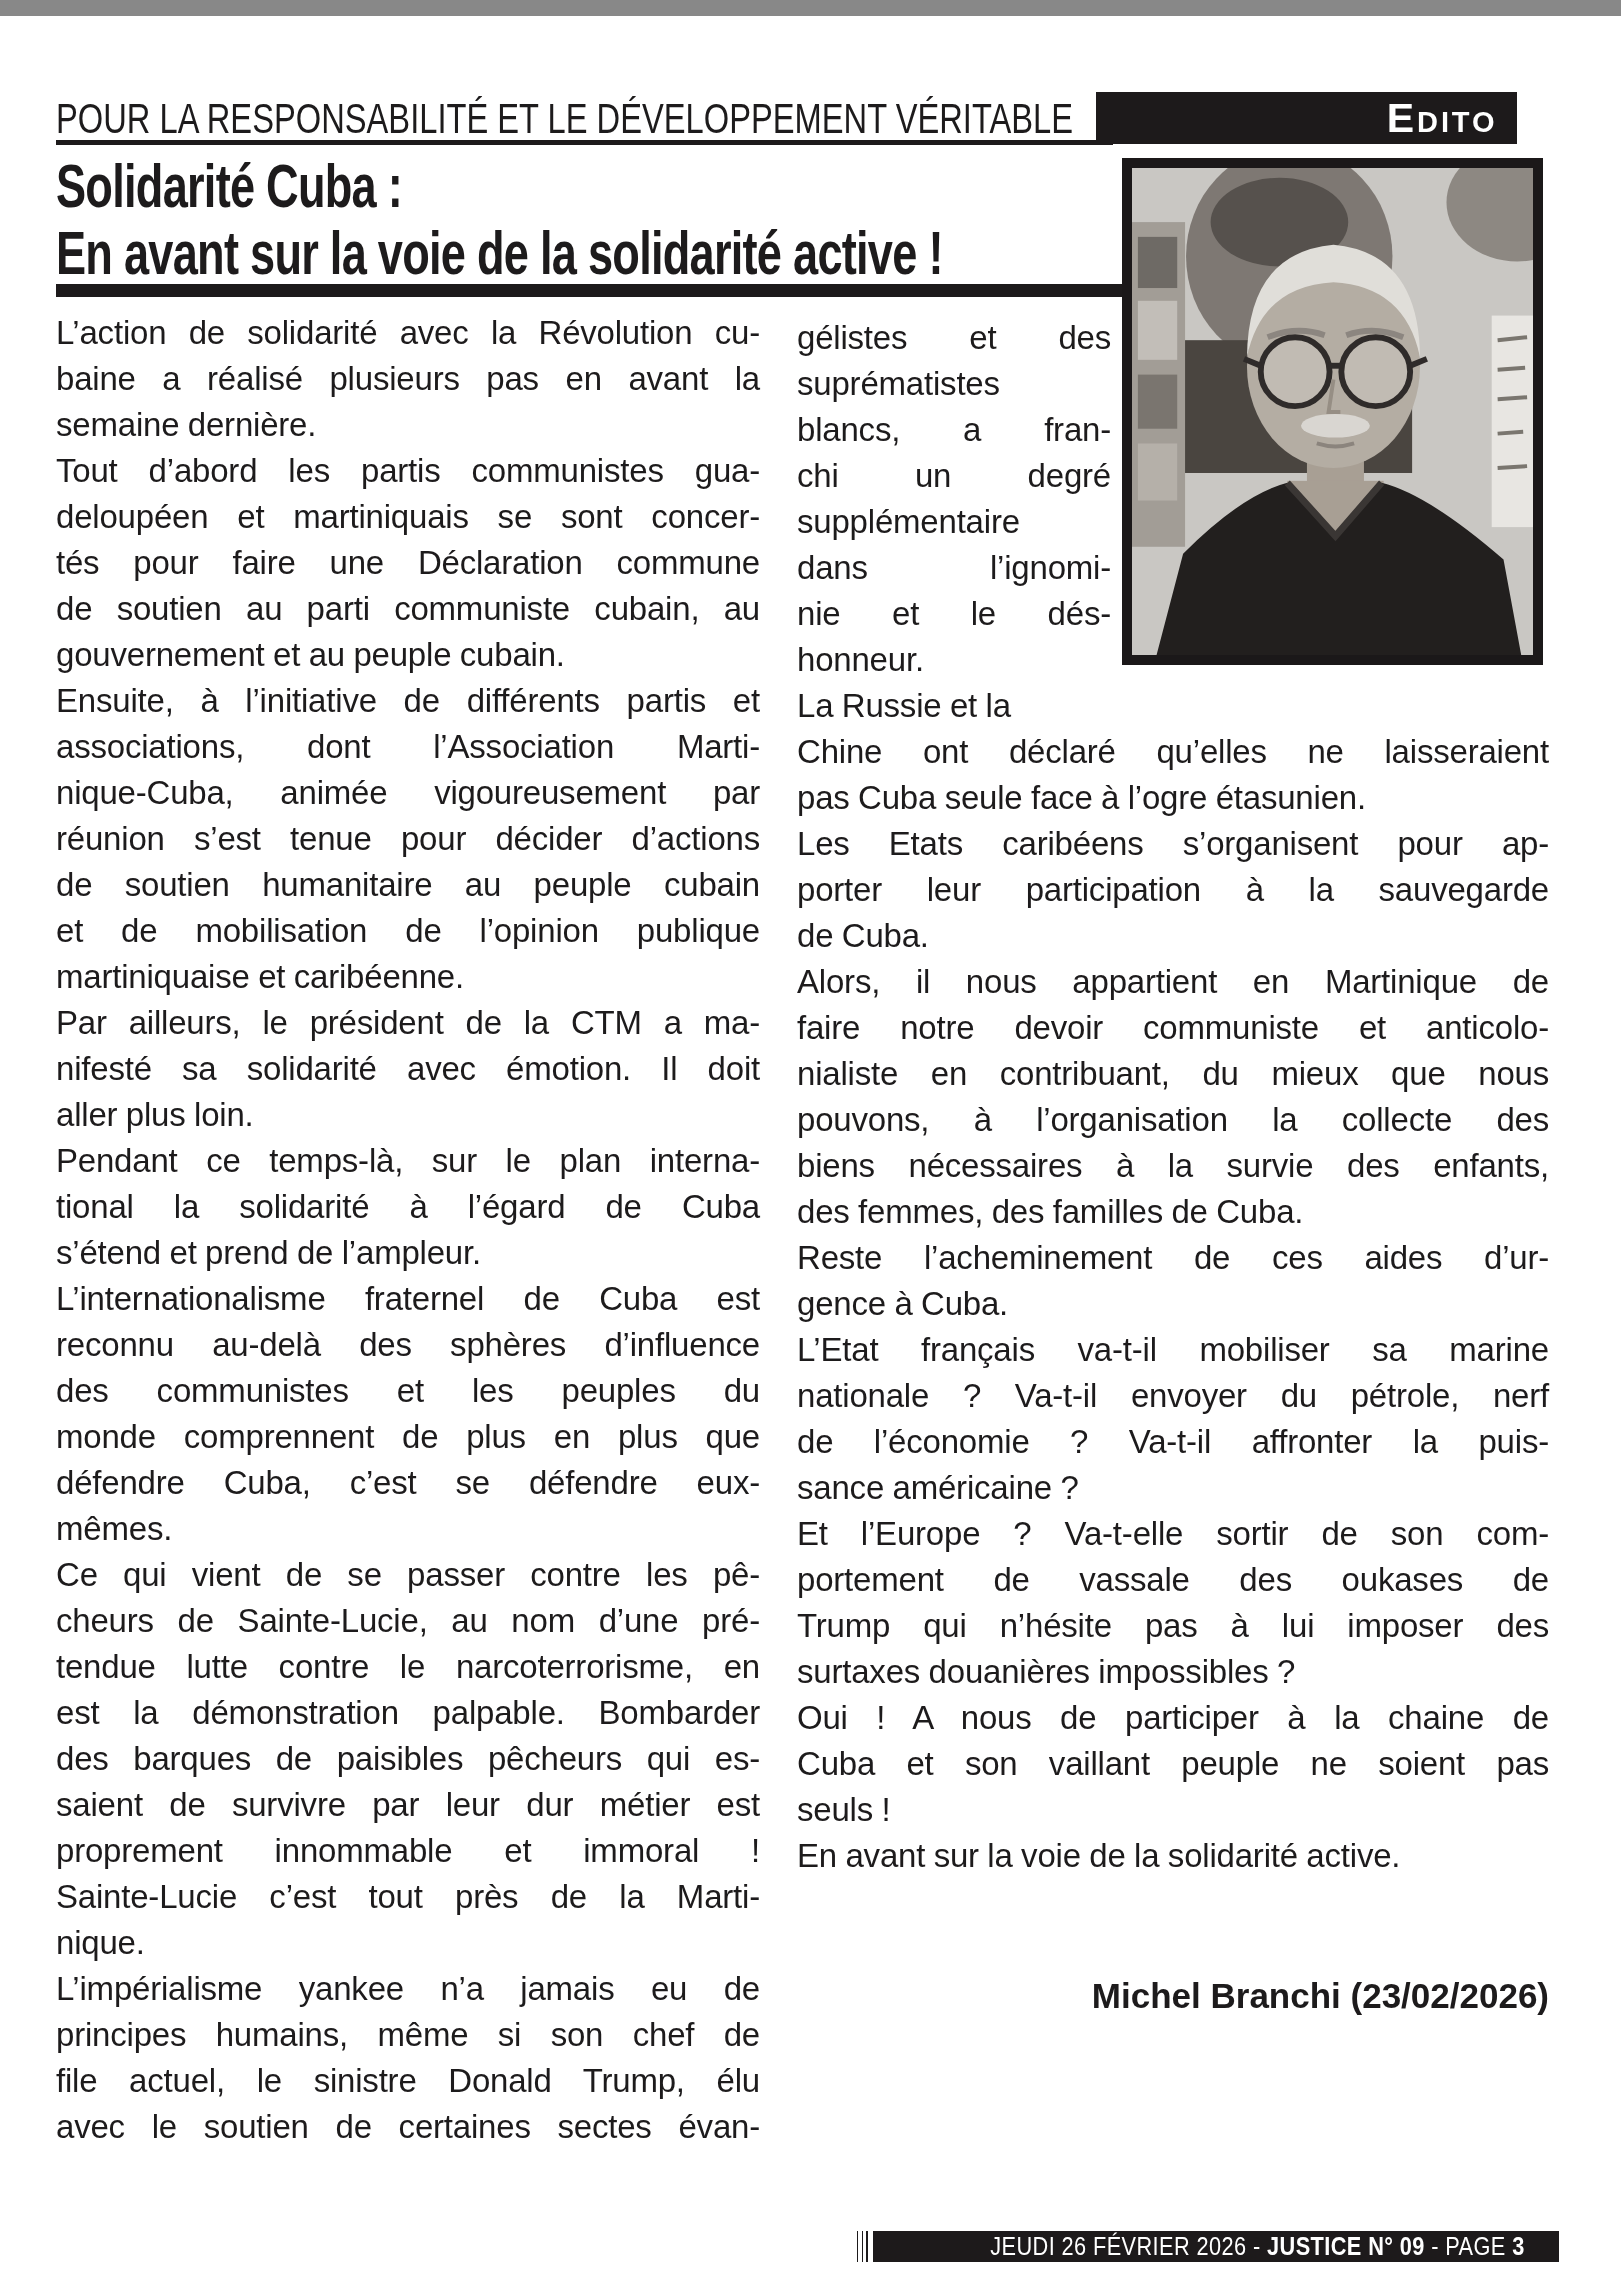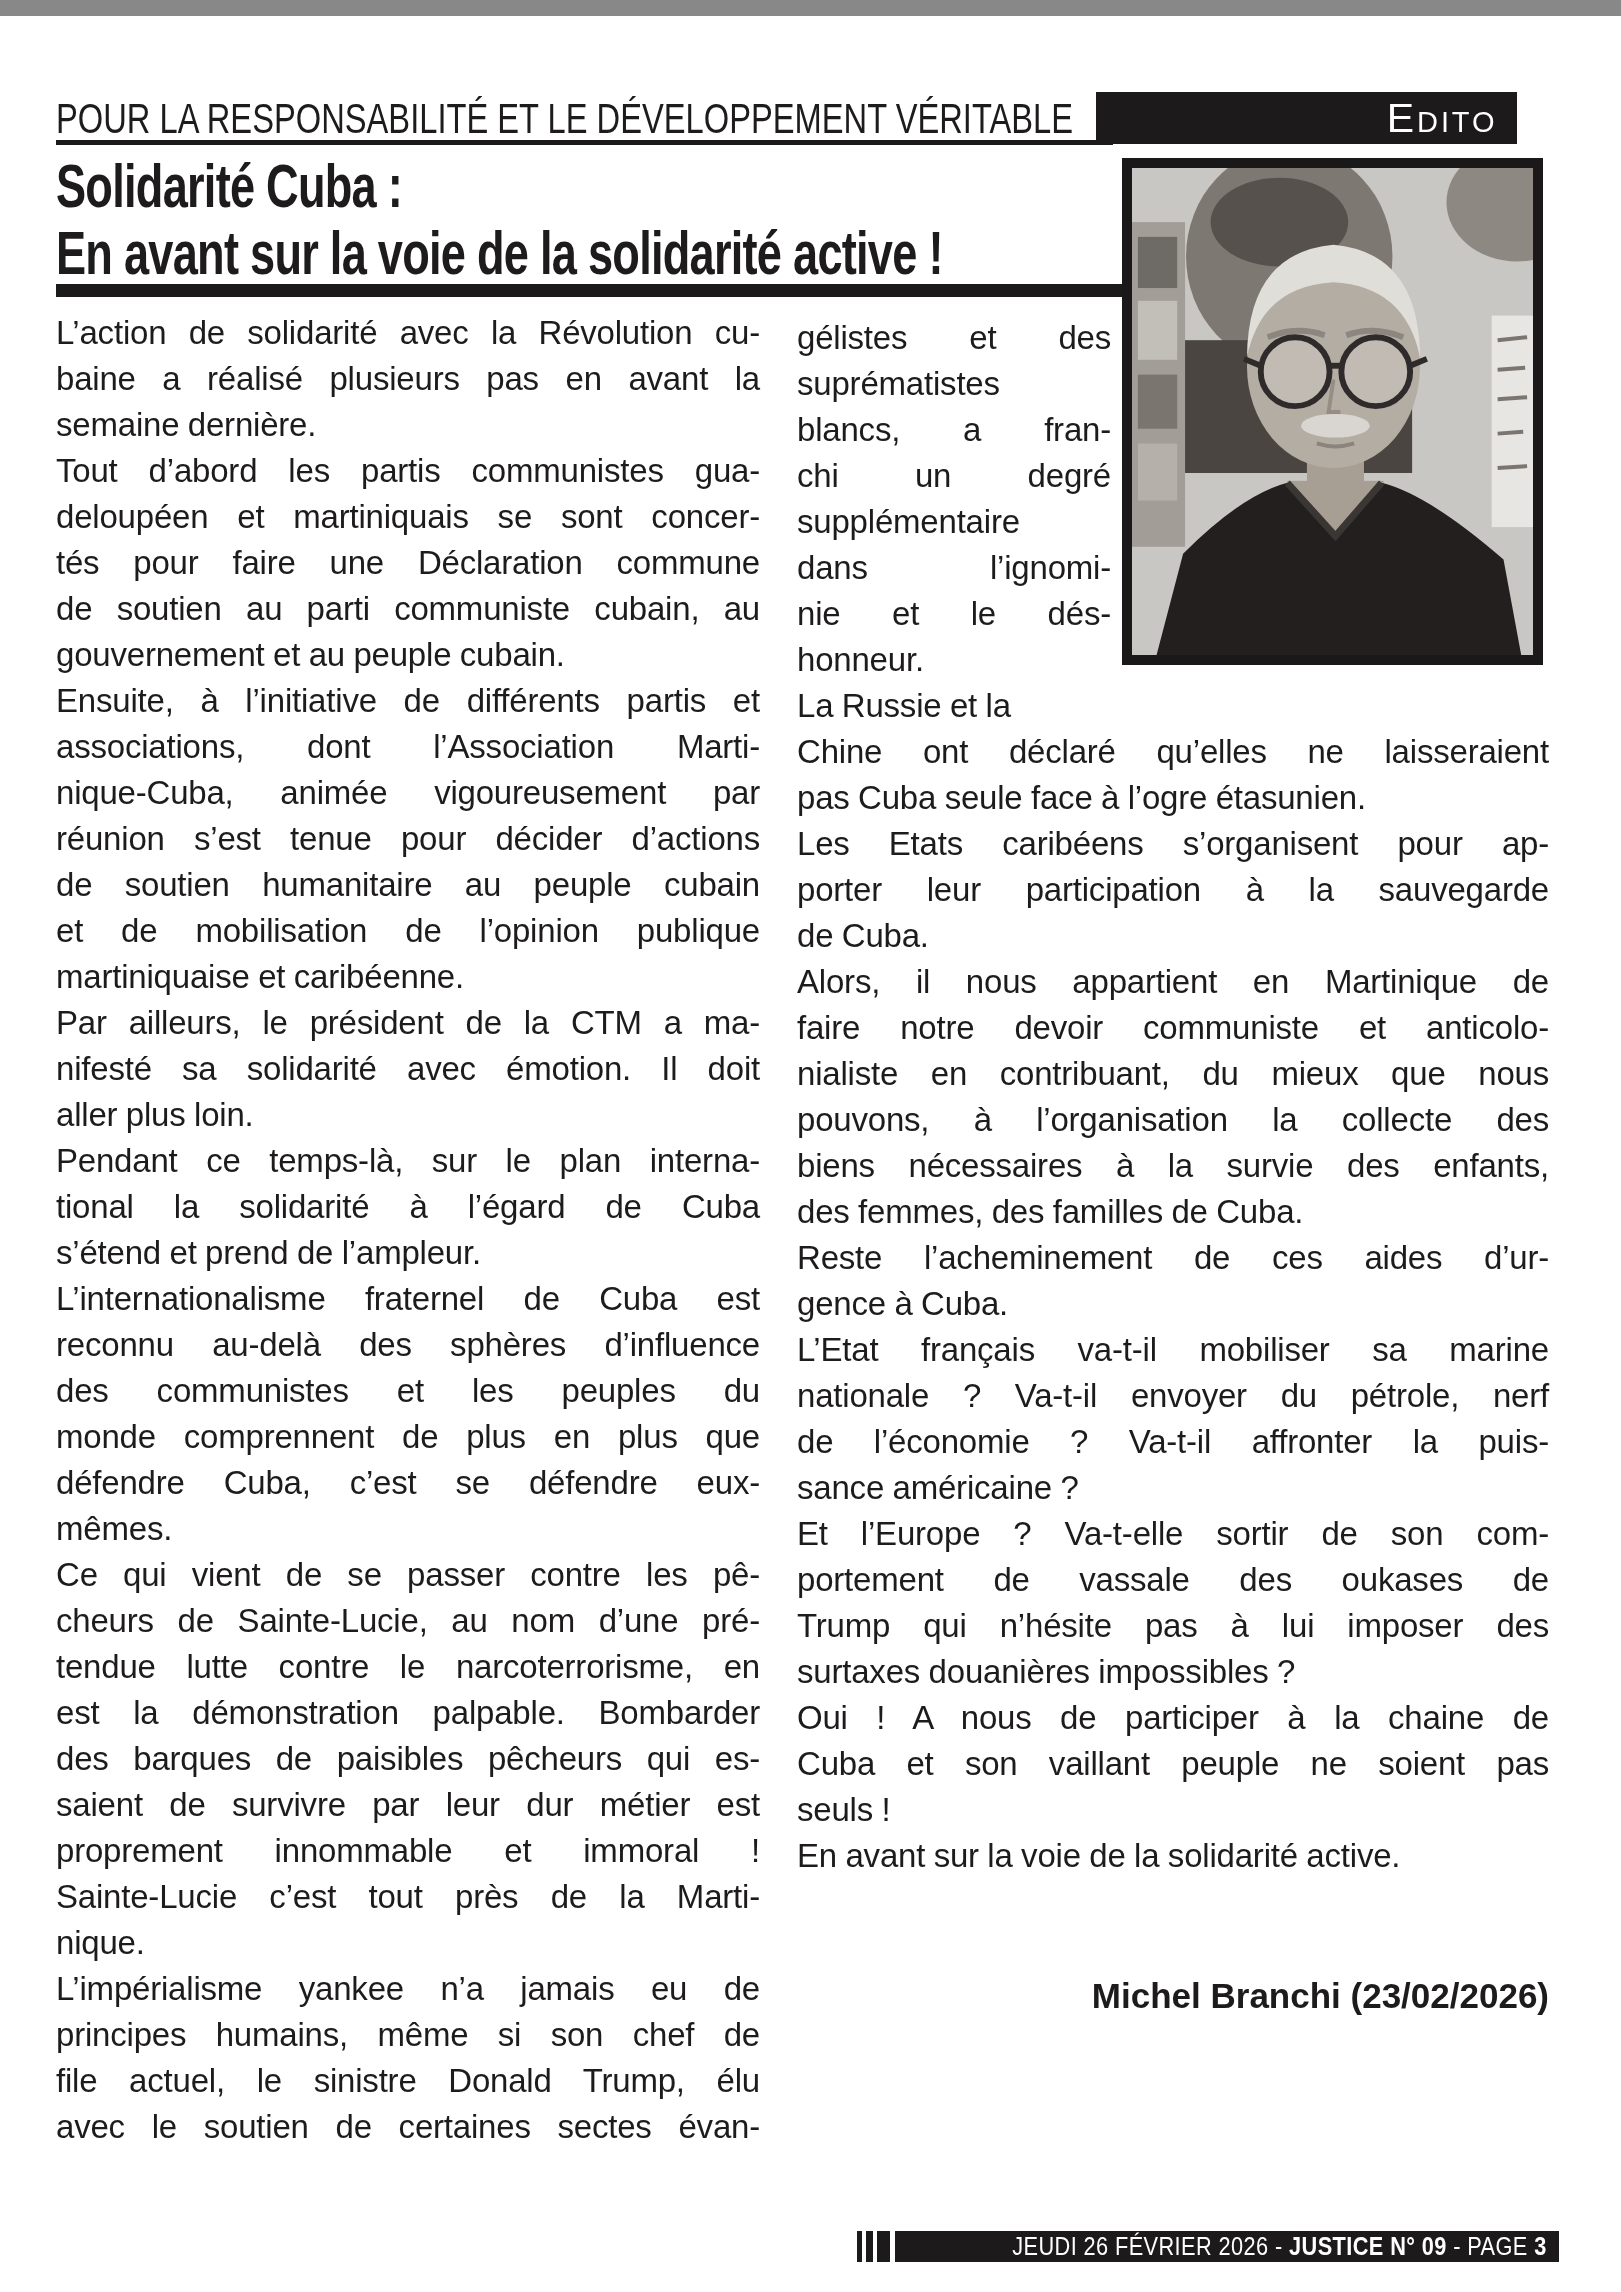--- a/index.html
+++ b/index.html
@@ -30,7 +30,7 @@
     padding-right:19.6px;box-sizing:border-box;
   }
   .edito-badge span{
-    color:#ffffff;font-weight:400;font-size:41px;
+    color:#ffffff;font-weight:700;font-size:41px;
     font-variant:small-caps;letter-spacing:2.9px;line-height:1;
   }
   

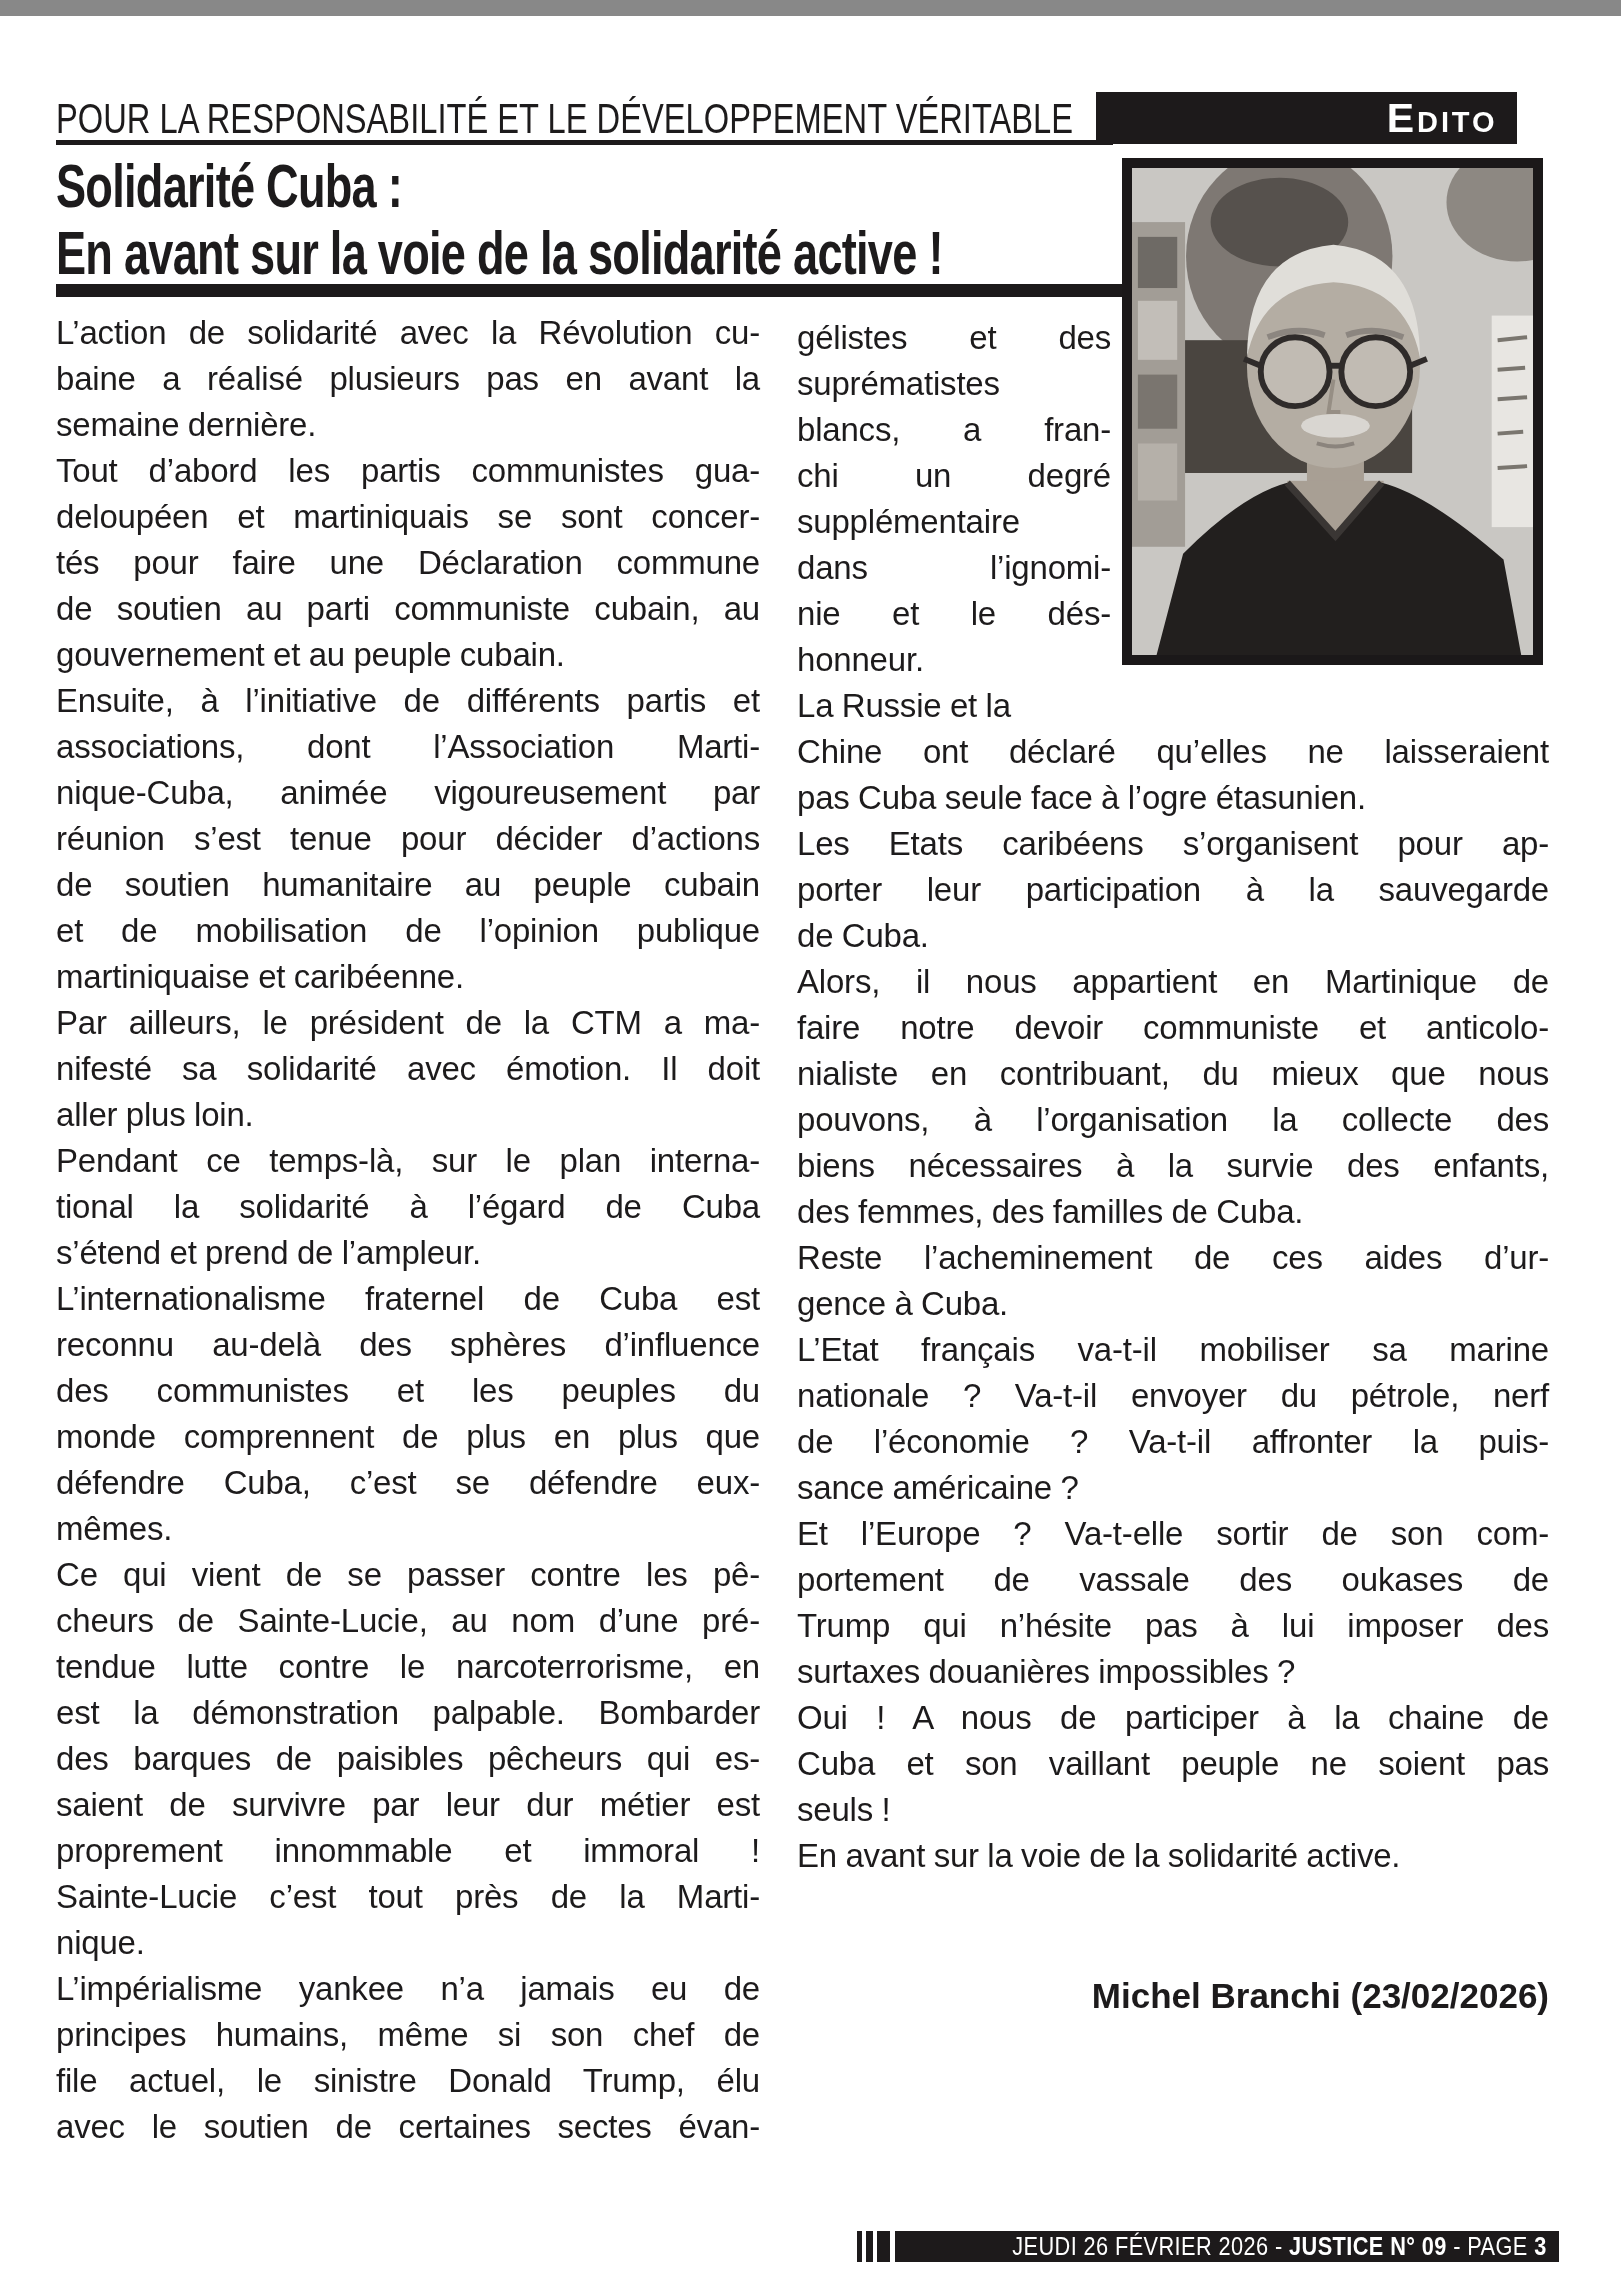--- a/index.html
+++ b/index.html
@@ -77,7 +77,7 @@
   .f-bar{
     flex:1;background:#1d1a1b;
     display:flex;align-items:center;justify-content:flex-end;
-    padding-right:12px;box-sizing:border-box;
+    padding-right:34px;box-sizing:border-box;
   }
   .f-text{
     color:#ffffff;font-size:26.5px;line-height:1;letter-spacing:0.5px;

